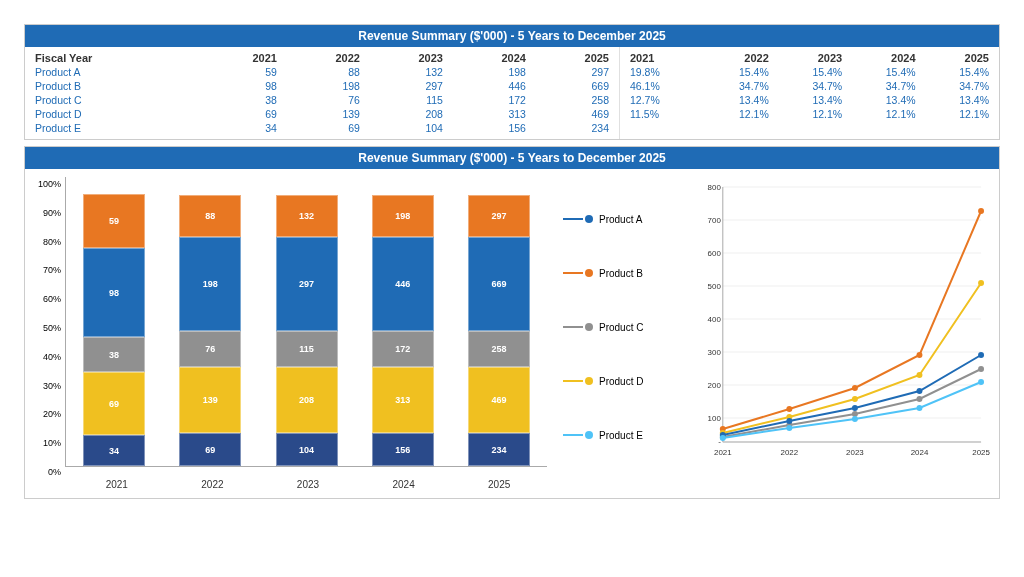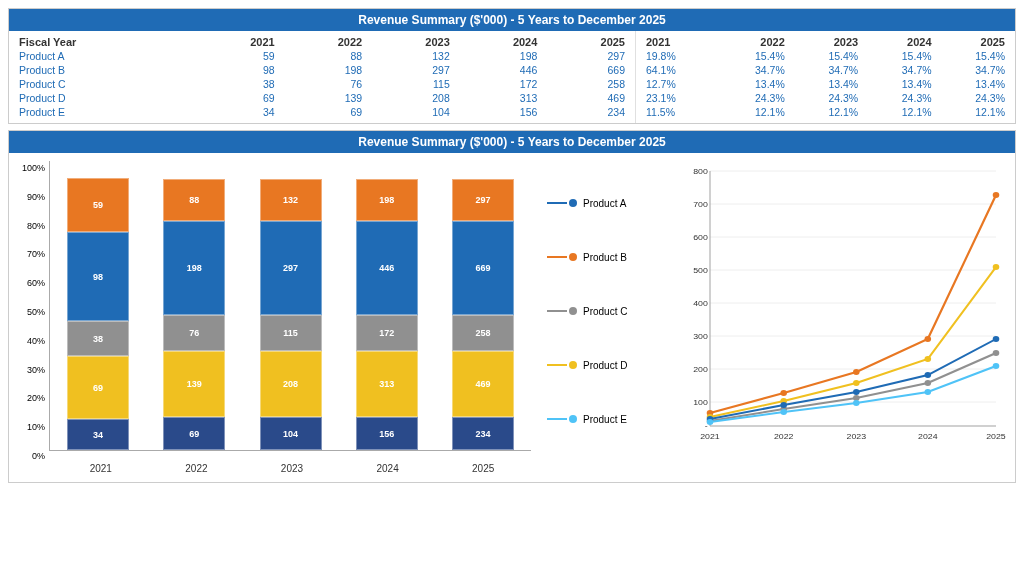--- a/index.html
+++ b/index.html
@@ -5,7 +5,7 @@
     * { box-sizing: border-box; margin: 0; padding: 0; }
     body { background: #fff; font-family: Arial, sans-serif; font-size: 11px; width: 1024px; height: 577px; overflow: hidden; }
     
-    .main-container { width: 1024px; padding: 8px; background: #fff; }
+    .main-container { width: 1024px; padding: 24px; background: #fff; }
     
     
     .table-section { border: 1px solid #ccc; margin-bottom: 6px; }

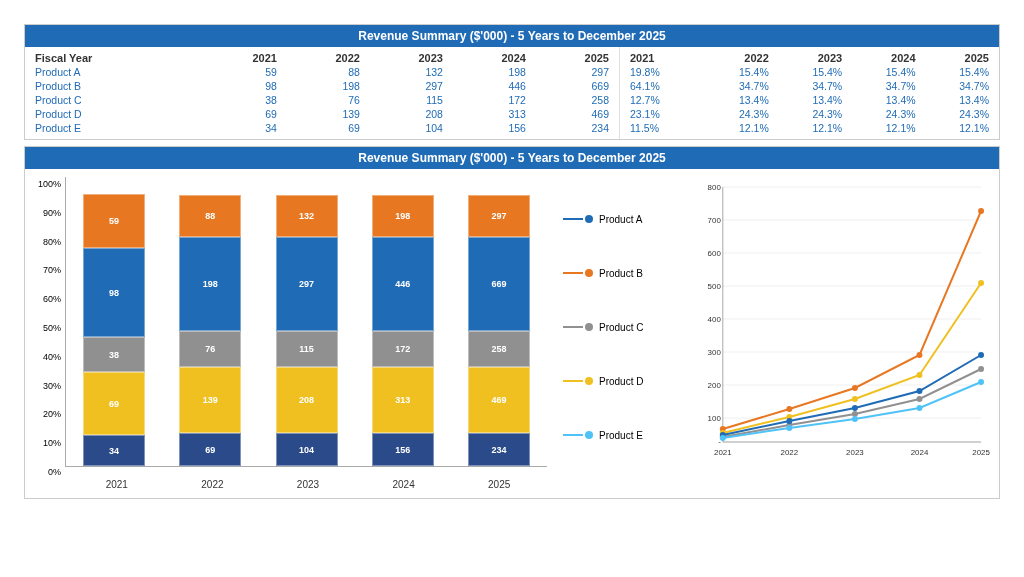--- a/index.html
+++ b/index.html
@@ -133,7 +133,7 @@
                 <td>15.4%</td>
               </tr>
               <tr>
-                <td>64.1%</td>
+                <td>46.1%</td>
                 <td>34.7%</td>
                 <td>34.7%</td>
                 <td>34.7%</td>

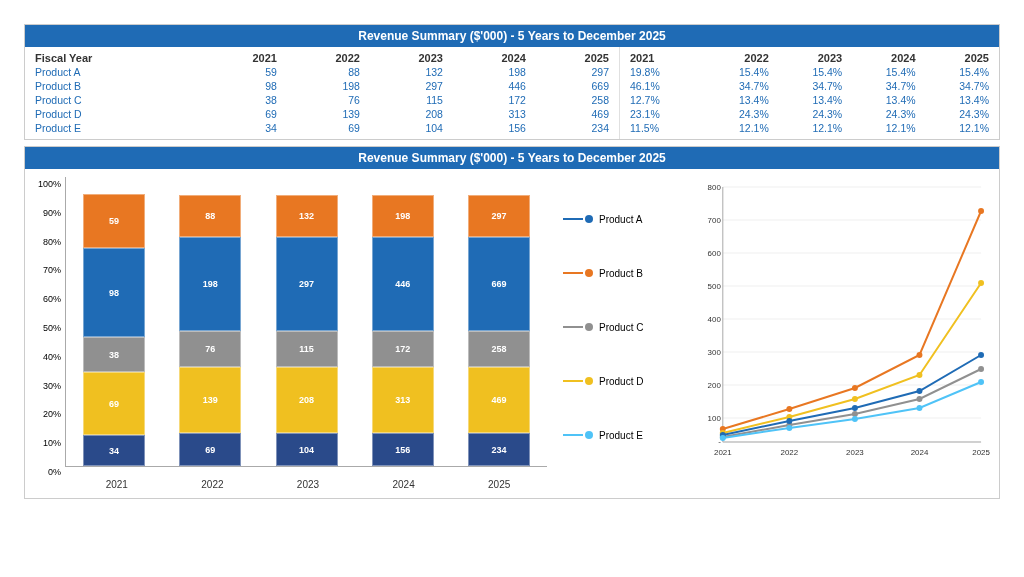--- a/index.html
+++ b/index.html
@@ -147,13 +147,6 @@
                 <td>13.4%</td>
               </tr>
               <tr>
-                <td>23.1%</td>
-                <td>24.3%</td>
-                <td>24.3%</td>
-                <td>24.3%</td>
-                <td>24.3%</td>
-              </tr>
-              <tr>
                 <td>11.5%</td>
                 <td>12.1%</td>
                 <td>12.1%</td>

